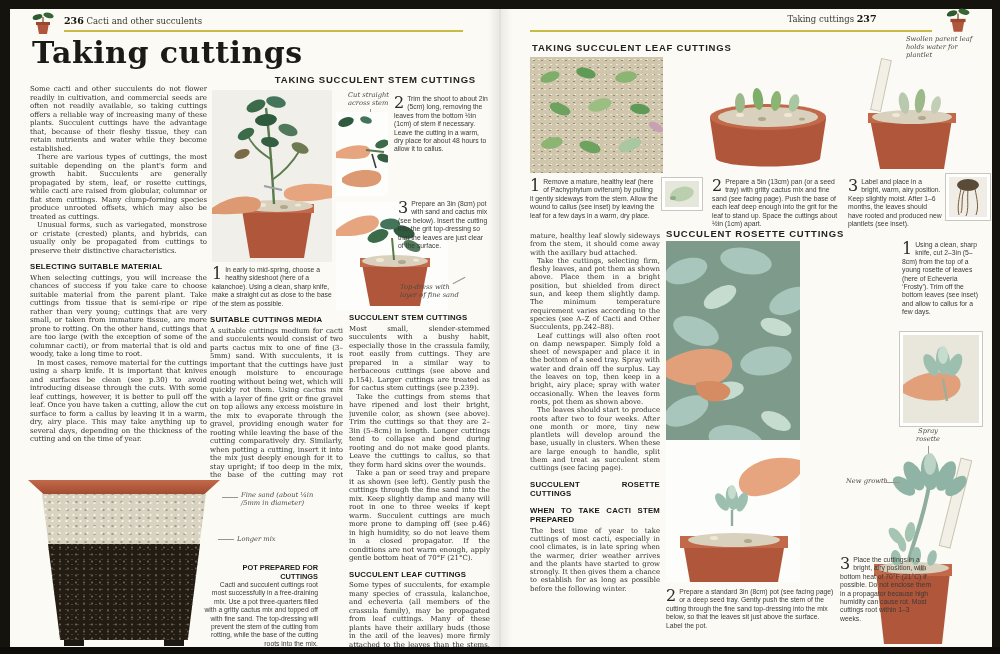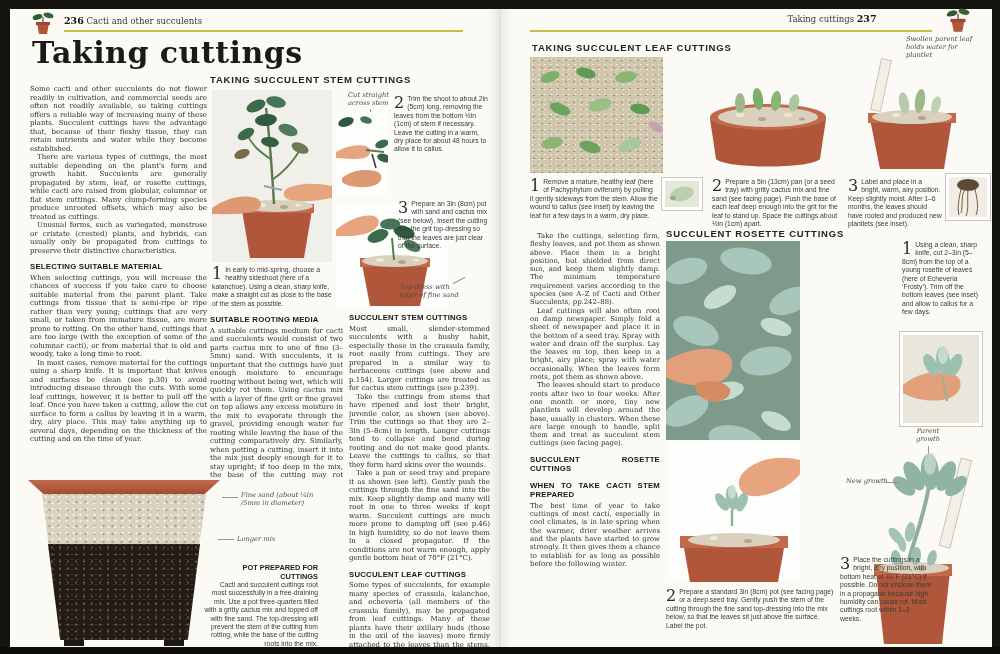--- a/index.html
+++ b/index.html
@@ -69,7 +69,7 @@
     <p class="ind">In most cases, remove material for the cuttings using a sharp knife. It is important that knives and surfaces be clean (see p.30) to avoid introducing disease through the cuts. With some leaf cuttings, however, it is better to pull off the leaf. Once you have taken a cutting, allow the cut surface to form a callus by leaving it in a warm, dry, airy place. This may take anything up to several days, depending on the thickness of the cutting and on the time of year.</p>
   </div>
 
-  <div class="abs boxtitle" style="left:210px;top:74px;width:280px;text-align:left">TAKING SUCCULENT STEM CUTTINGS</div>
+  <div class="abs boxtitle" style="left:196px;top:74px;width:280px;text-align:right">TAKING SUCCULENT STEM CUTTINGS</div>
 
   <div class="photo" style="left:212px;top:90px;width:120px;height:172px">
     <svg width="120" height="172" viewBox="0 0 120 172">

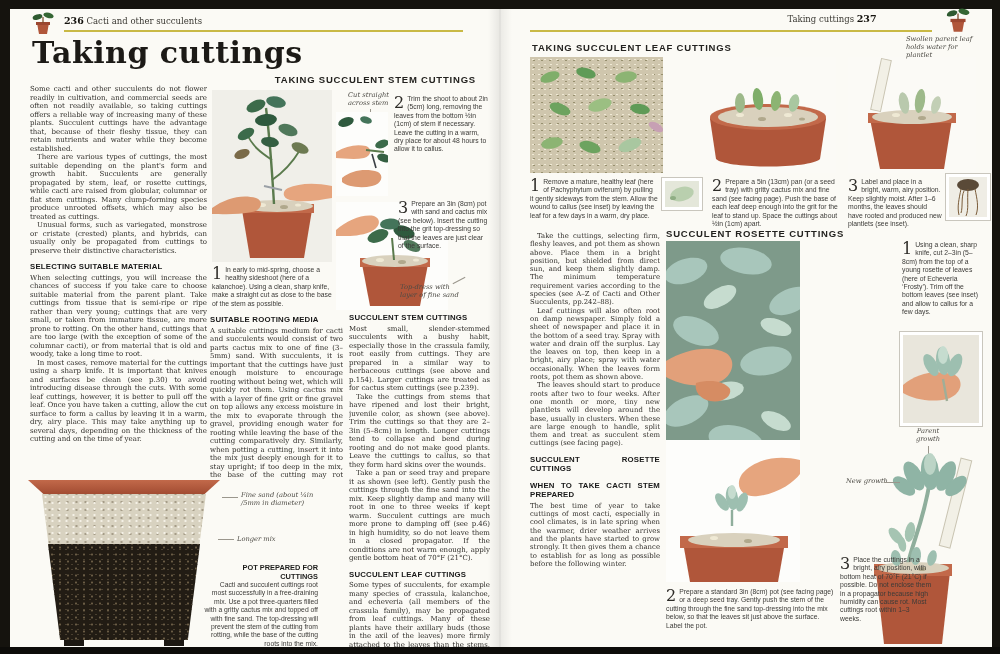--- a/index.html
+++ b/index.html
@@ -273,6 +273,7 @@
   </div>
 
   <div class="abs body" style="left:530px;top:232px;width:130px;height:418px;overflow:hidden;font-size:6.9px;line-height:8.3px">
+    <p>mature, healthy leaf slowly sideways from the stem, it should come away with the axillary bud attached.</p>
     <p class="ind">Take the cuttings, selecting firm, fleshy leaves, and pot them as shown above. Place them in a bright position, but shielded from direct sun, and keep them slightly damp. The minimum temperature requirement varies according to the species (see A–Z of Cacti and Other Succulents, pp.242–88).</p>
     <p class="ind">Leaf cuttings will also often root on damp newspaper. Simply fold a sheet of newspaper and place it in the bottom of a seed tray. Spray with water and drain off the surplus. Lay the leaves on top, then keep in a bright, airy place; spray with water occasionally. When the leaves form roots, pot them as shown above.</p>
     <p class="ind">The leaves should start to produce roots after two to four weeks. After one month or more, tiny new plantlets will develop around the base, usually in clusters. When these are large enough to handle, split them and treat as succulent stem cuttings (see facing page).</p>

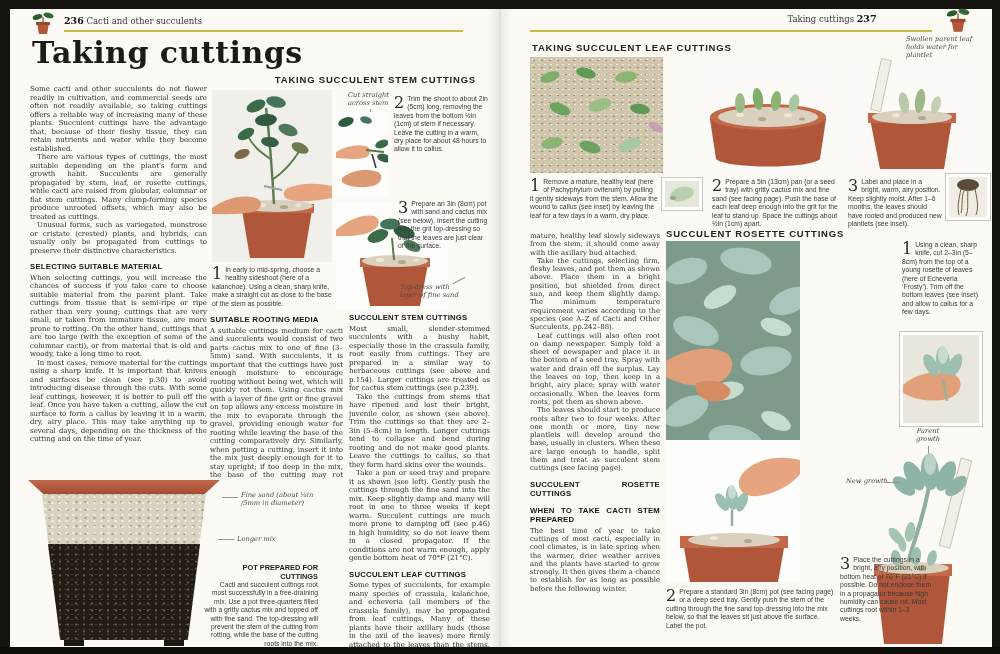--- a/index.html
+++ b/index.html
@@ -150,7 +150,7 @@
   <div class="leader" style="left:452px;top:280px;width:14px;height:1px;transform:rotate(-28deg)"></div>
 
   <div class="abs body" style="left:210px;top:315px;width:133px;height:164px;overflow:hidden">
-    <div class="colhead" style="margin-top:0">SUITABLE ROOTING MEDIA</div>
+    <div class="colhead" style="margin-top:0">SUITABLE CUTTINGS MEDIA</div>
     <p>A suitable cuttings medium for cacti and succulents would consist of two parts cactus mix to one of fine (3–5mm) sand. With succulents, it is important that the cuttings have just enough moisture to encourage rooting without being wet, which will quickly rot them. Using cactus mix with a layer of fine grit or fine gravel on top allows any excess moisture in the mix to evaporate through the gravel, providing enough water for rooting while leaving the base of the cutting comparatively dry. Similarly, when potting a cutting, insert it into the mix just deeply enough for it to stay upright; if too deep in the mix, the base of the cutting may rot before it has rooted.</p>
   </div>
 

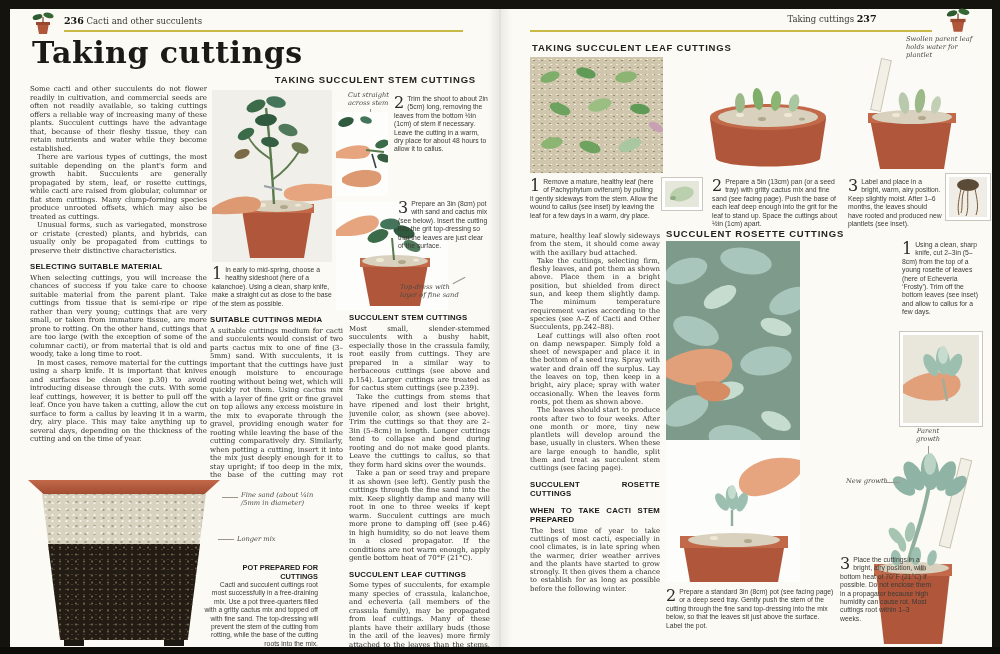--- a/index.html
+++ b/index.html
@@ -332,7 +332,7 @@
     </svg>
   </div>
 
-  <div class="abs ital" style="left:906px;top:428px;width:44px;text-align:center">Parent growth</div>
+  <div class="abs ital" style="left:906px;top:428px;width:44px;text-align:center">Spray rosette</div>
   <div class="leader" style="left:928px;top:446px;width:1px;height:18px"></div>
 
   <div class="abs" style="left:838px;top:440px;width:150px;height:210px">

